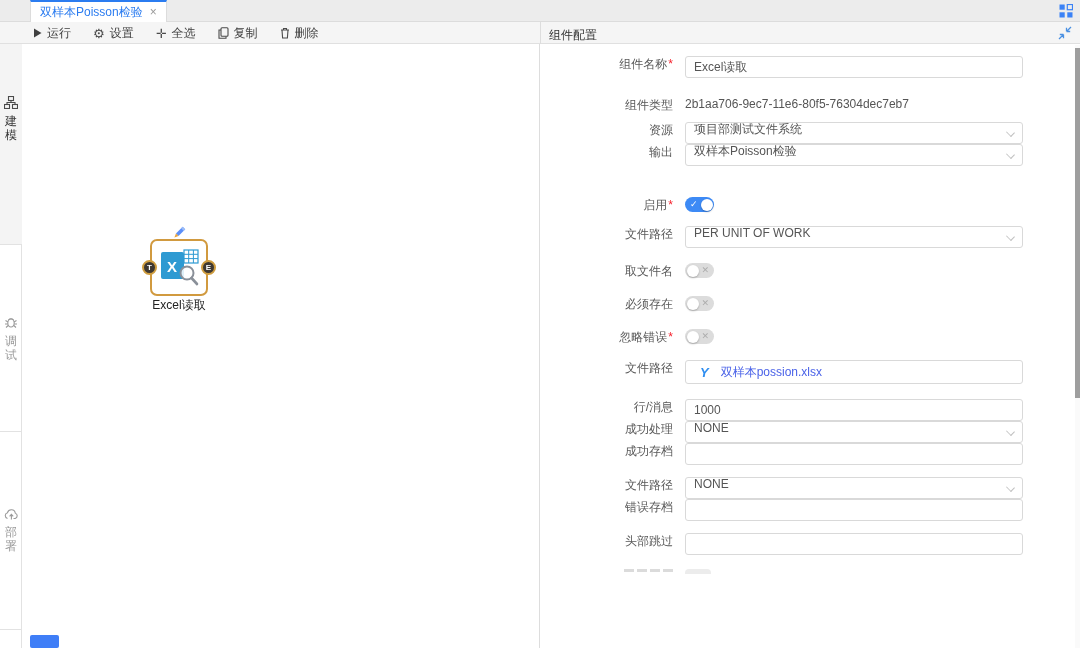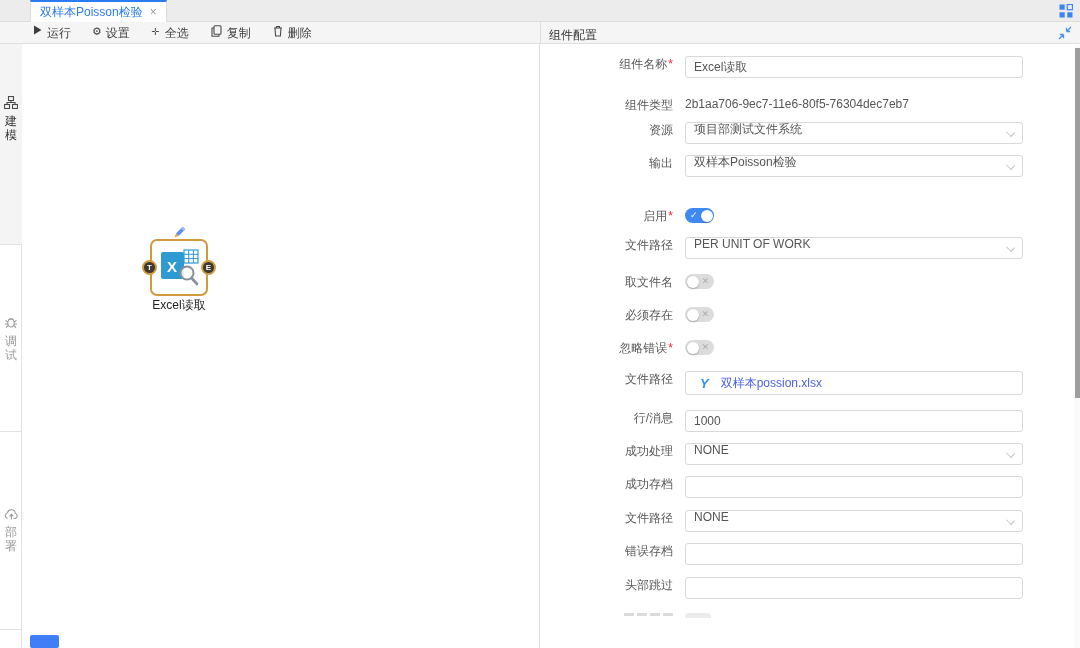--- a/index.html
+++ b/index.html
@@ -17,7 +17,7 @@
   
   .row2 { position:absolute; left:0; top:22px; width:1080px; height:22px; background:#f5f5f5; border-bottom:1px solid #e0e0e0; }
   .toolbar { position:absolute; left:0; top:0; width:540px; height:22px; display:flex; align-items:center; padding-left:33px; gap:22px; }
-  .tool { display:flex; gap:5px; color:#404040; cursor:pointer;font-family:Liberation Mono, monospace; }
+  .tool { display:flex; align-items:center; gap:5px; color:#404040; cursor:pointer; }
   .tool .glyph { font-size:13px; line-height:13px; color:#4a4a4a; }
   .panel-header { position:absolute; left:540px; top:0; width:540px; height:22px; border-left:1px solid #ddd; display:flex; align-items:flex-end; padding:0 8px; color:#333; }
   .compress-icon { position:absolute; right:8px; top:4px; width:14px; height:14px; }

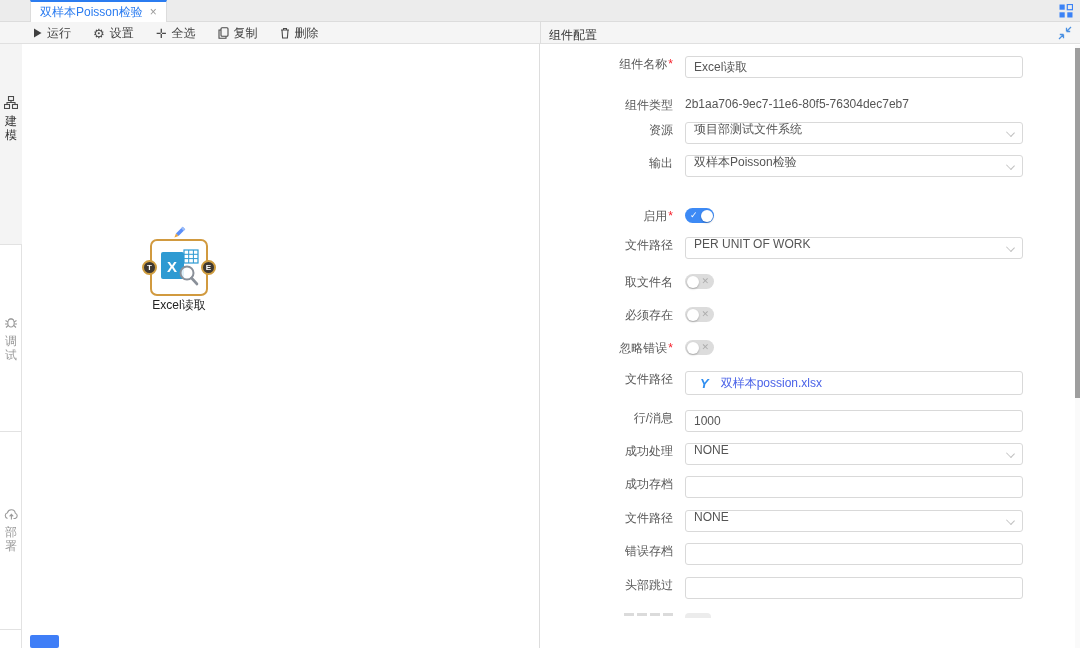--- a/index.html
+++ b/index.html
@@ -67,7 +67,7 @@
   .filebox { height:24px; display:flex; align-items:center; gap:12px; padding-left:14px; }
   .y-icon { color:#2f8ef0; font-weight:bold; font-size:13px; font-style:italic; }
   .file-link { color:#4a62e8; font-size:12px; text-decoration:none; cursor:pointer; }
-  .m8{margin-bottom:8px} .m11{margin-bottom:11px} .m12{margin-bottom:12px} .m14{margin-bottom:14px}
+  .m8{margin-bottom:8px} .m11{} .m12{margin-bottom:12px} .m14{margin-bottom:14px}
   .m15{margin-bottom:15px} .m16{margin-bottom:16px} .m19{margin-bottom:19px} .m31{margin-bottom:31px}
   .remnant { display:flex; align-items:flex-start; opacity:.35; }
   .remnant .ghost-lbl { flex:0 0 144px; display:flex; justify-content:flex-end; gap:3px; padding-right:12px; }

